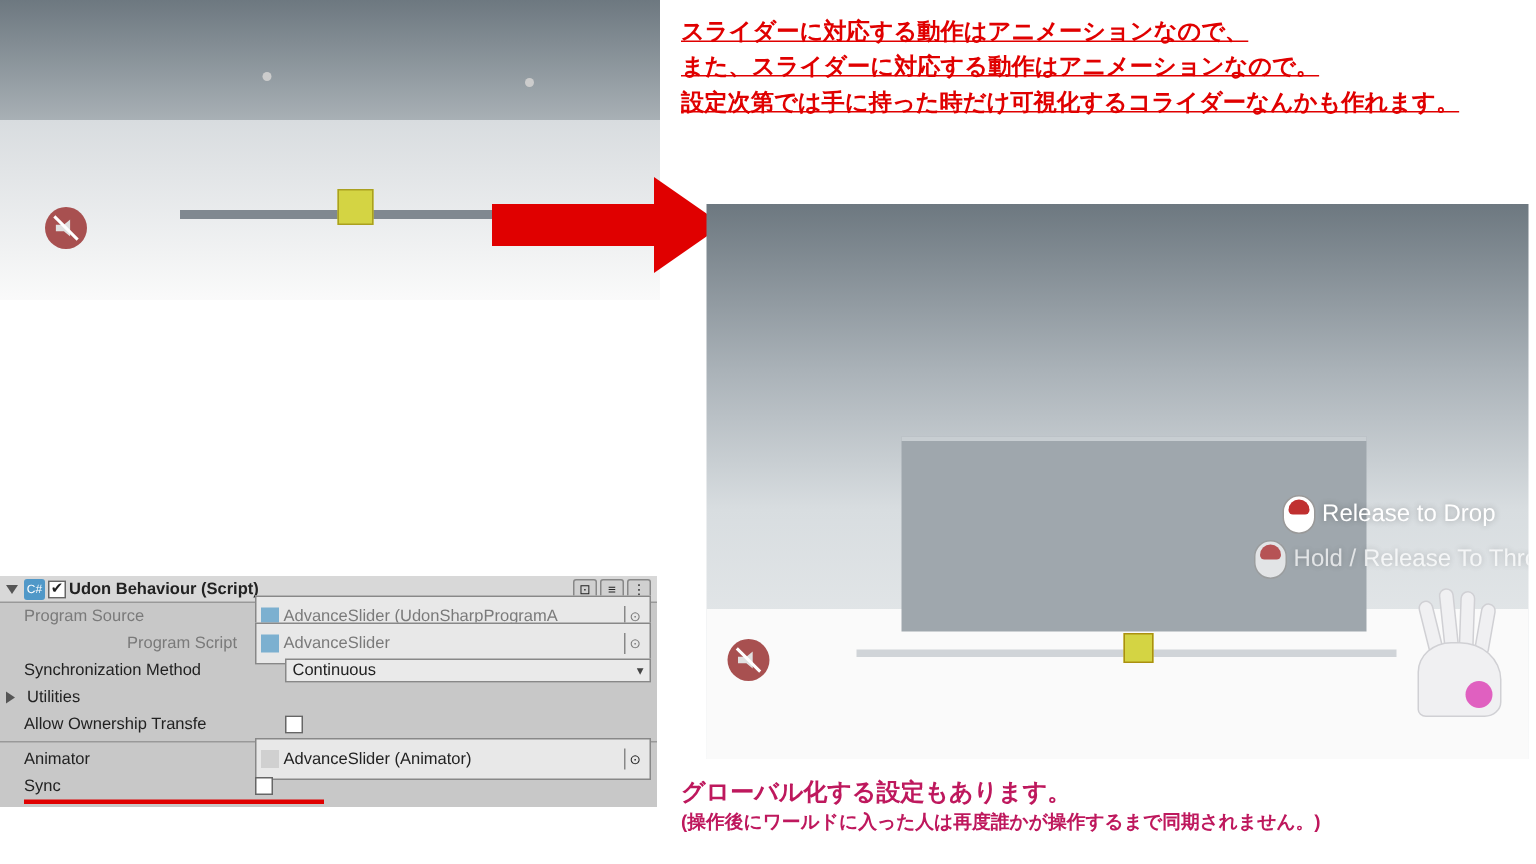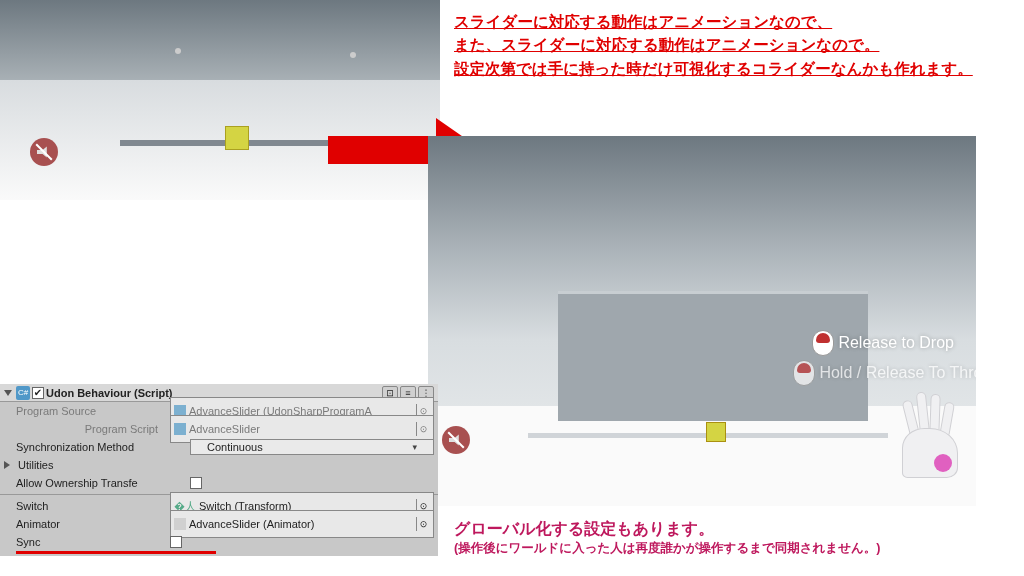--- a/index.html
+++ b/index.html
@@ -26,7 +26,7 @@
 .arrow-head { position: absolute; left: 108px; top: 0; width: 0; height: 0; border-left: 46px solid #e00000; border-top: 32px solid transparent; border-bottom: 32px solid transparent; }
 
 
-.viewport-r { position: absolute; left: 428px; top: 136px; width: 548px; height: 370px; background: linear-gradient(to bottom, #6d7880 0%, #aab2b8 30%, #d8dde0 55%, #eef0f1 100%); overflow: hidden; }
+.viewport-r { position: absolute; left: 471px; top: 136px; width: 548px; height: 370px; background: linear-gradient(to bottom, #6d7880 0%, #aab2b8 30%, #d8dde0 55%, #eef0f1 100%); overflow: hidden; }
 .viewport-r .ground { position: absolute; left: 0; bottom: 0; width: 100%; height: 100px; background: #fafafa; }
 .viewport-r .box3d { position: absolute; left: 130px; top: 155px; width: 310px; height: 130px; background: #9fa7ad; border-top: 3px solid #c8ced2; }
 .viewport-r .rail2 { position: absolute; left: 100px; bottom: 68px; width: 360px; height: 5px; background: #d0d4d8; }

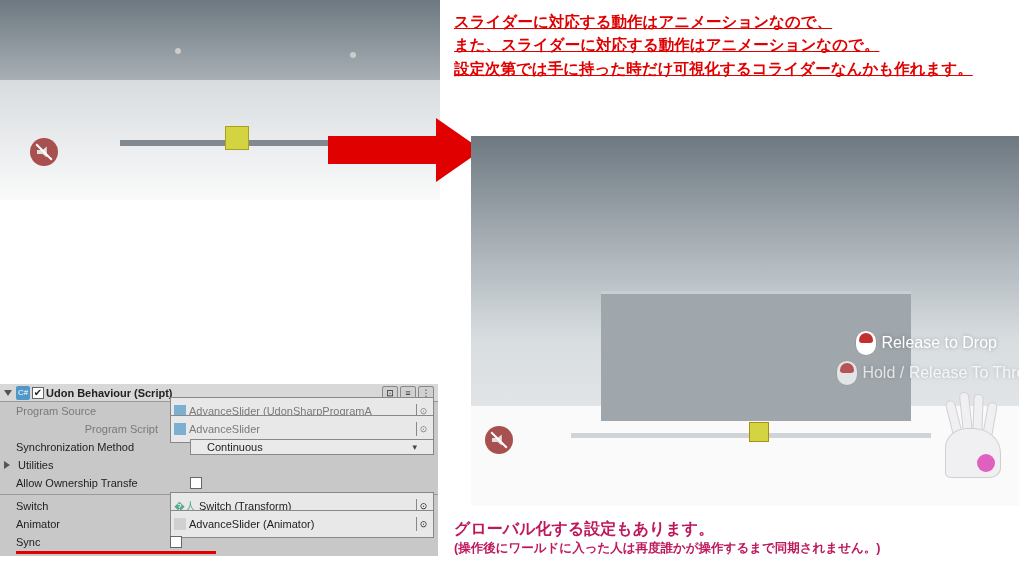--- a/index.html
+++ b/index.html
@@ -65,7 +65,7 @@
 .obj-icon.anim { background: #d0d0d0; }
 .dot-btn { width: 14px; height: 14px; margin-left: auto; border-left: 1px solid #888; display:flex; align-items:center; justify-content:center; }
 .dot-btn::before { content:"⊙"; font-size:9px; }
-.dropdown { flex: 1; height: 16px; background: #eaeaea; border: 1px solid #888; display: flex; align-items: center; padding: 0 16px; }
+.dropdown { flex: 1; height: 16px; background: #eaeaea; border: 1px solid #888; display: flex; align-items: center; padding: 0 4px; }
 .dropdown::after { content:"▾"; margin-left:auto; font-size:9px; color:#444;}
 .sep { height: 1px; background: #999; margin: 2px 0; }
 .util-fold { width:0; height:0; border-top:4px solid transparent; border-bottom:4px solid transparent; border-left:6px solid #555; margin-right: 4px;}

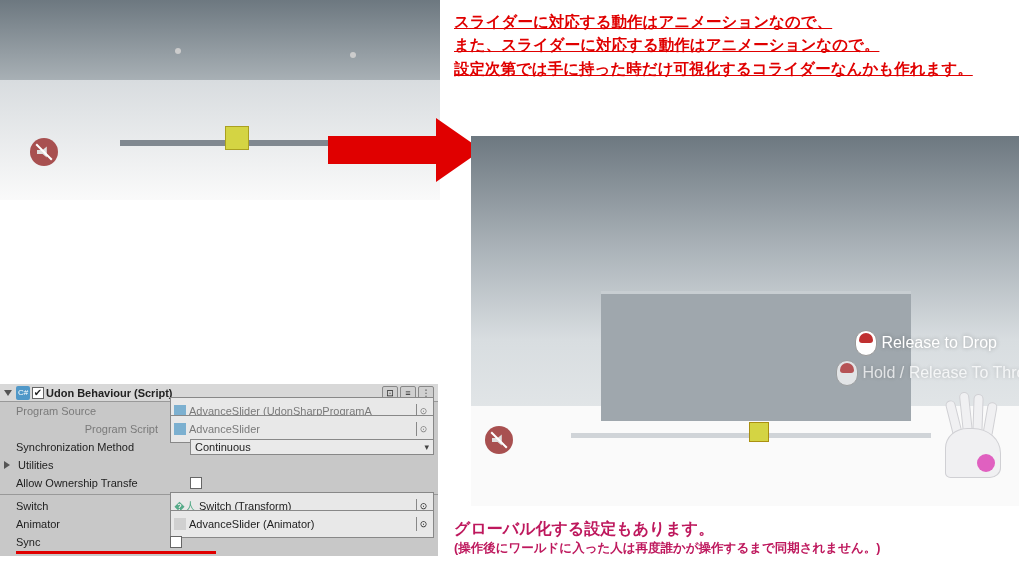--- a/index.html
+++ b/index.html
@@ -173,14 +173,6 @@
 
   <div class="sep"></div>
 
-  <div class="insp-row">
-    <span class="lbl">Switch</span>
-    <span class="obj-field">
-      <span style="color:#5a8">�人</span>
-      <span>Switch (Transform)</span>
-      <span class="dot-btn"></span>
-    </span>
-  </div>
 
   <div class="insp-row">
     <span class="lbl">Animator</span>

